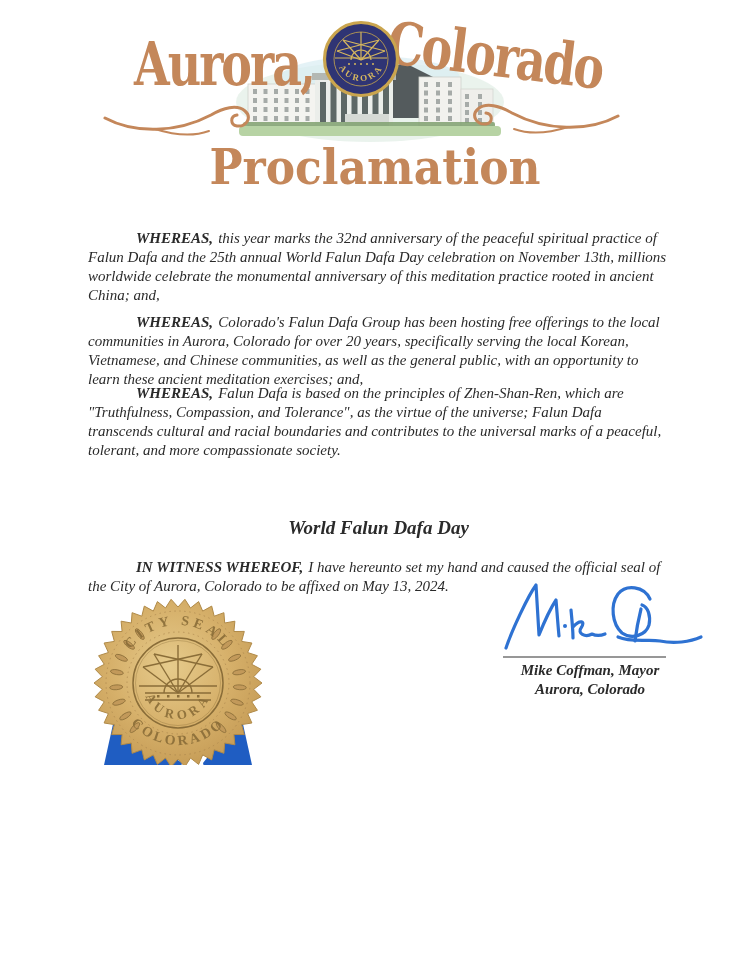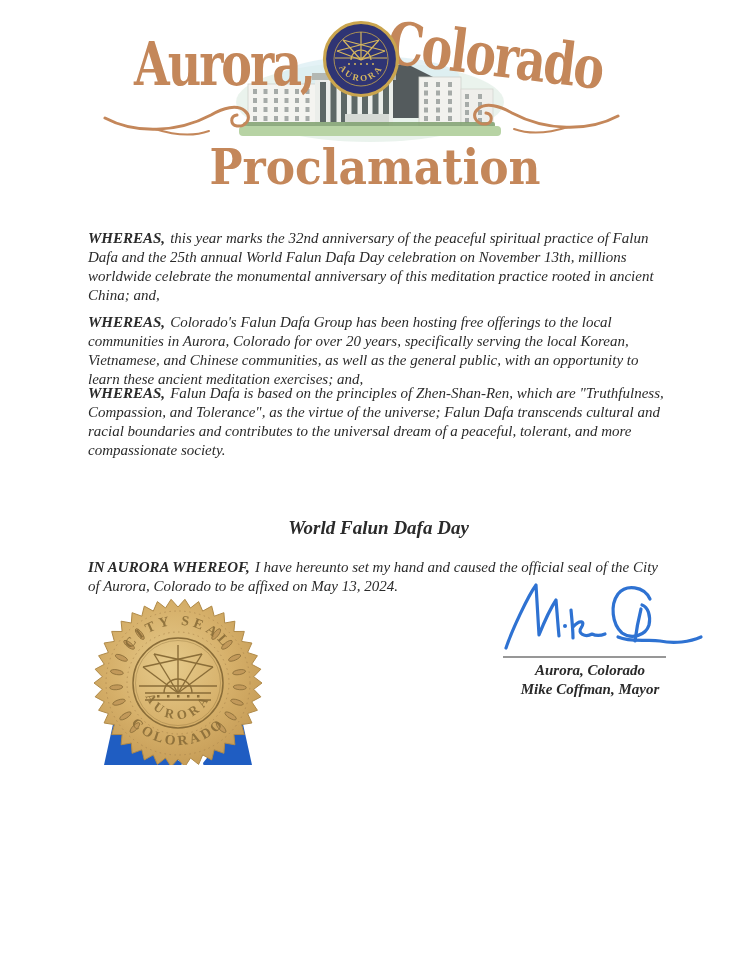--- a/index.html
+++ b/index.html
@@ -13,7 +13,7 @@
   .proc{left:0;right:0;top:138px;text-align:center;font-size:44px;letter-spacing:0px;transform:scaleY(1.12);transform-origin:center top;}
   
   .para{left:88px;width:581px;font-style:italic;font-size:15px;line-height:19px;text-align:left;}
-  .lead{font-weight:bold;padding-right:5px;}
+  .lead{font-weight:bold;padding-right:5px;margin-left:48px;}
   .proclaim-title{left:88px;width:581px;text-align:center;font-size:19px;font-weight:bold;font-style:italic;}
   
   .sig-line{background:#979797;height:2px;}

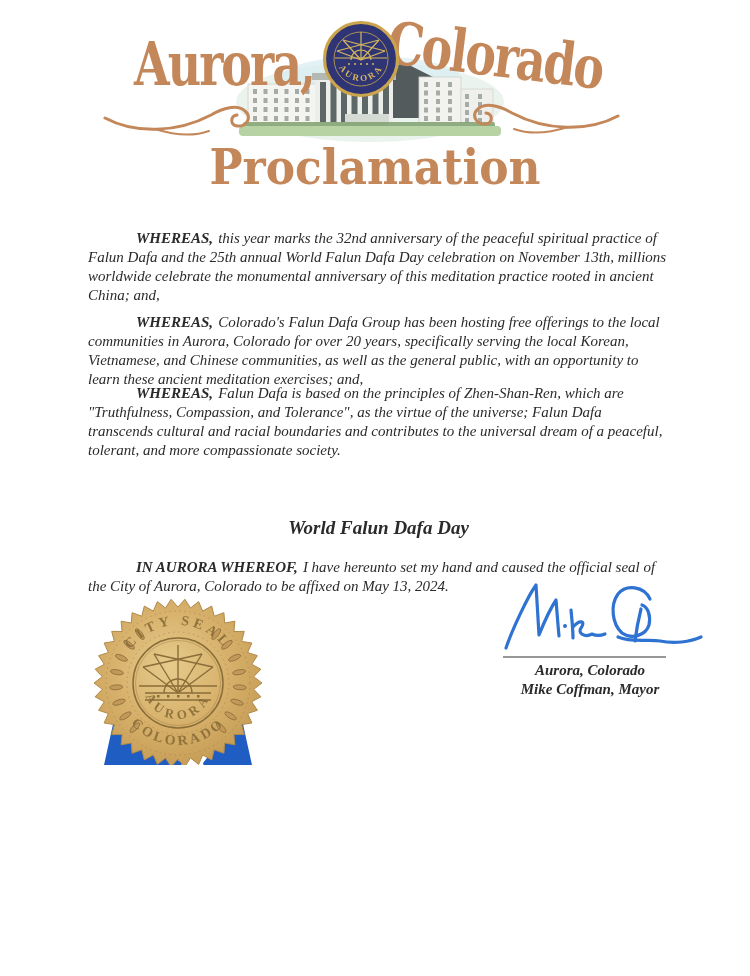--- a/index.html
+++ b/index.html
@@ -157,7 +157,7 @@
     <span class="lead">WHEREAS,</span><span>Colorado's Falun Dafa Group has been hosting free offerings to the local communities in Aurora, Colorado for over 20 years, specifically serving the local Korean, Vietnamese, and Chinese communities, as well as the general public, with an opportunity to learn these ancient meditation exercises; and,</span>
   </div>
   <div class="abs para" style="top:384px;">
-    <span class="lead">WHEREAS,</span><span>Falun Dafa is based on the principles of Zhen-Shan-Ren, which are "Truthfulness, Compassion, and Tolerance", as the virtue of the universe; Falun Dafa transcends cultural and racial boundaries and contributes to the universal dream of a peaceful, tolerant, and more compassionate society.</span>
+    <span class="lead">WHEREAS,</span><span>Falun Dafa is based on the principles of Zhen-Shan-Ren, which are "Truthfulness, Compassion, and Tolerance", as the virtue of the universe; Falun Dafa transcends cultural and racial boundaries and contributes to the universal marks of a peaceful, tolerant, and more compassionate society.</span>
   </div>
 
   <div class="abs proclaim-title" style="top:517px;">World Falun Dafa Day</div>

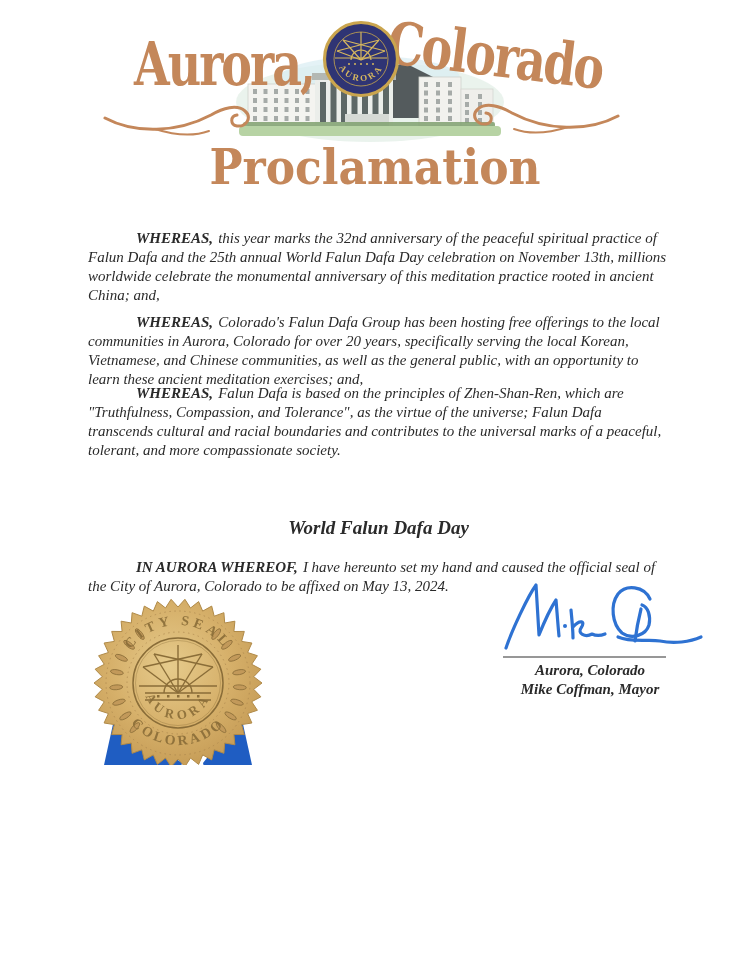--- a/index.html
+++ b/index.html
@@ -163,7 +163,7 @@
   <div class="abs proclaim-title" style="top:517px;">World Falun Dafa Day</div>
 
   <div class="abs para" style="top:558px;">
-    <span class="lead">IN AURORA WHEREOF,</span><span>I have hereunto set my hand and caused the official seal of the City of Aurora, Colorado to be affixed on May 13, 2024.</span>
+    <span class="lead">IN WITNESS WHEREOF,</span><span>I have hereunto set my hand and caused the official seal of the City of Aurora, Colorado to be affixed on May 13, 2024.</span>
   </div>
 
   <svg class="abs" style="left:90px;top:597px;" width="176" height="274" viewBox="0 0 176 274">

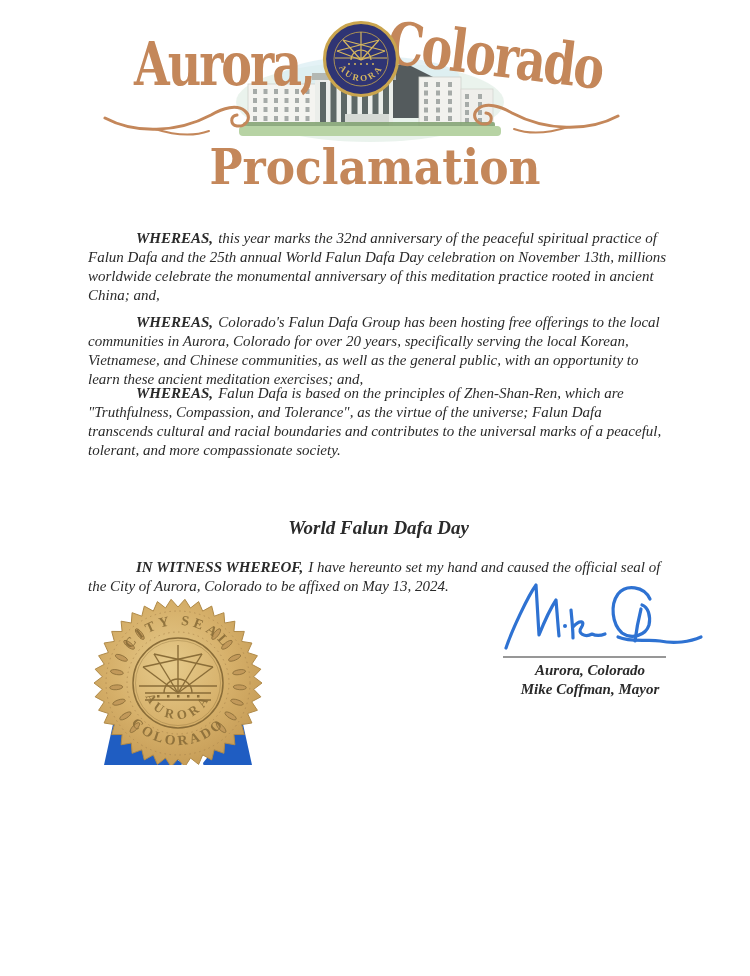--- a/index.html
+++ b/index.html
@@ -254,8 +254,8 @@
   </svg>
   <div class="abs sig-line" style="left:503px;top:656px;width:163px;"></div>
   <div class="abs sig-text" style="left:492px;top:661px;width:196px;">
+    <div>Mike Coffman, Mayor</div>
     <div>Aurora, Colorado</div>
-    <div>Mike Coffman, Mayor</div>
   </div>
 
 </div>

